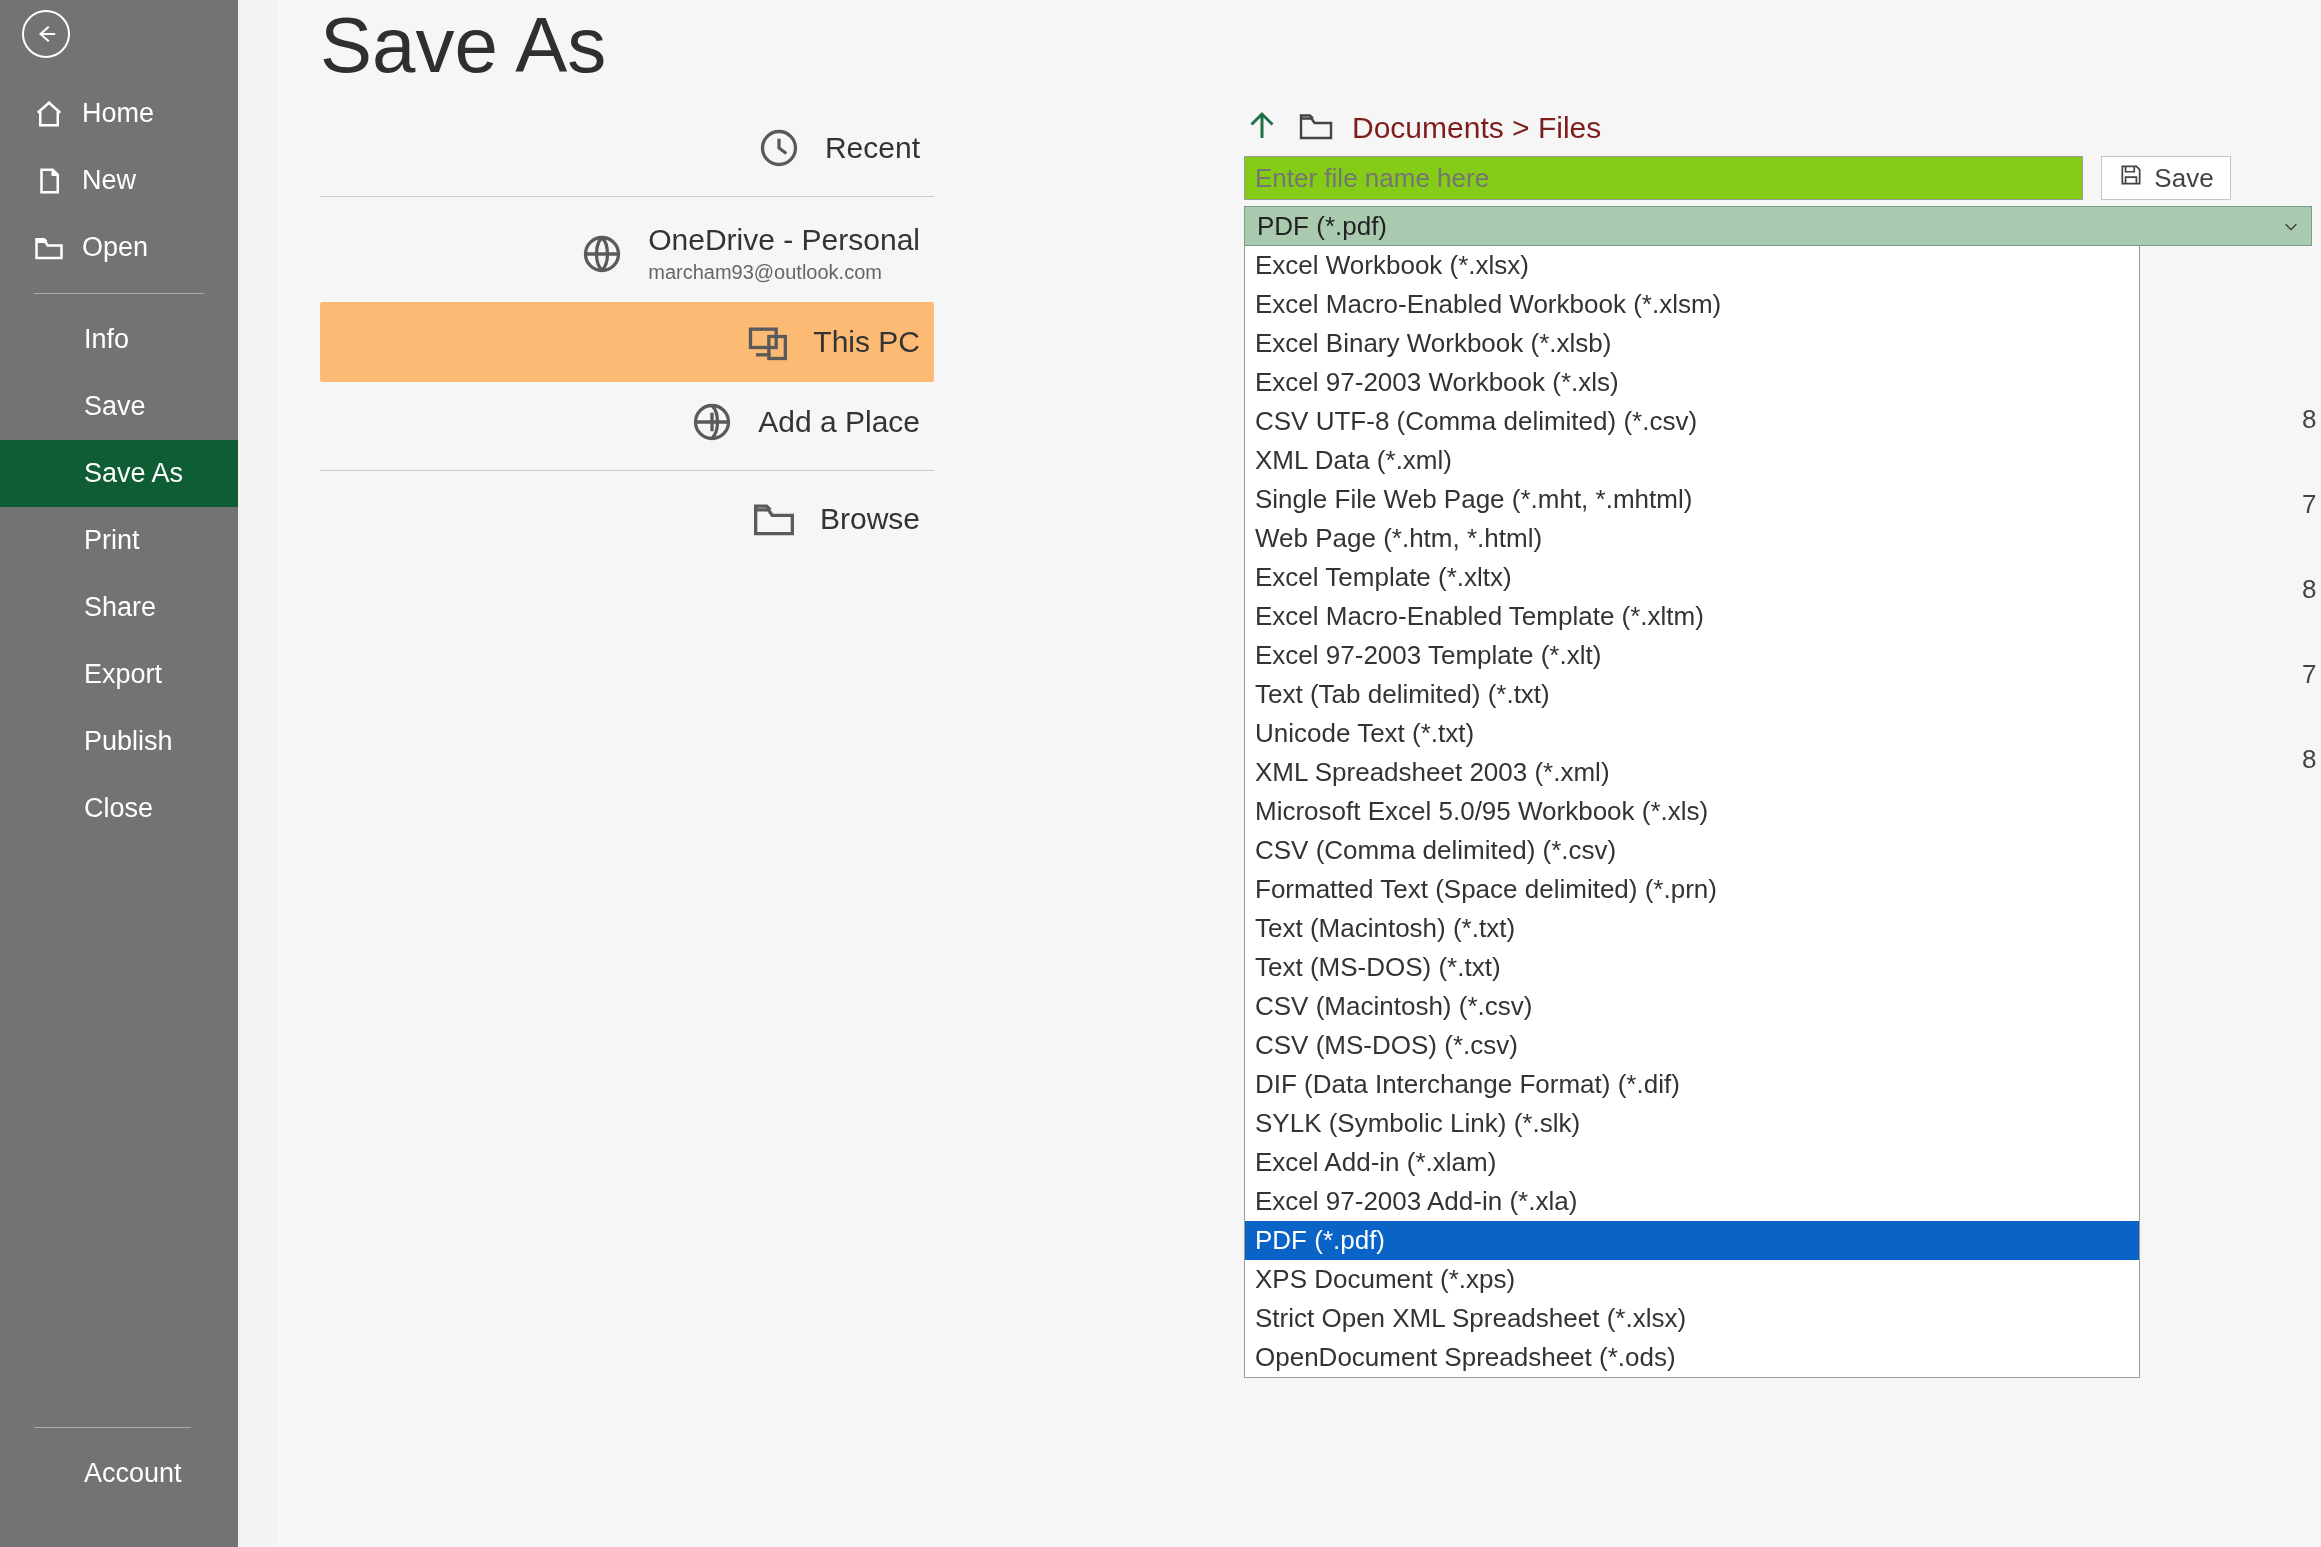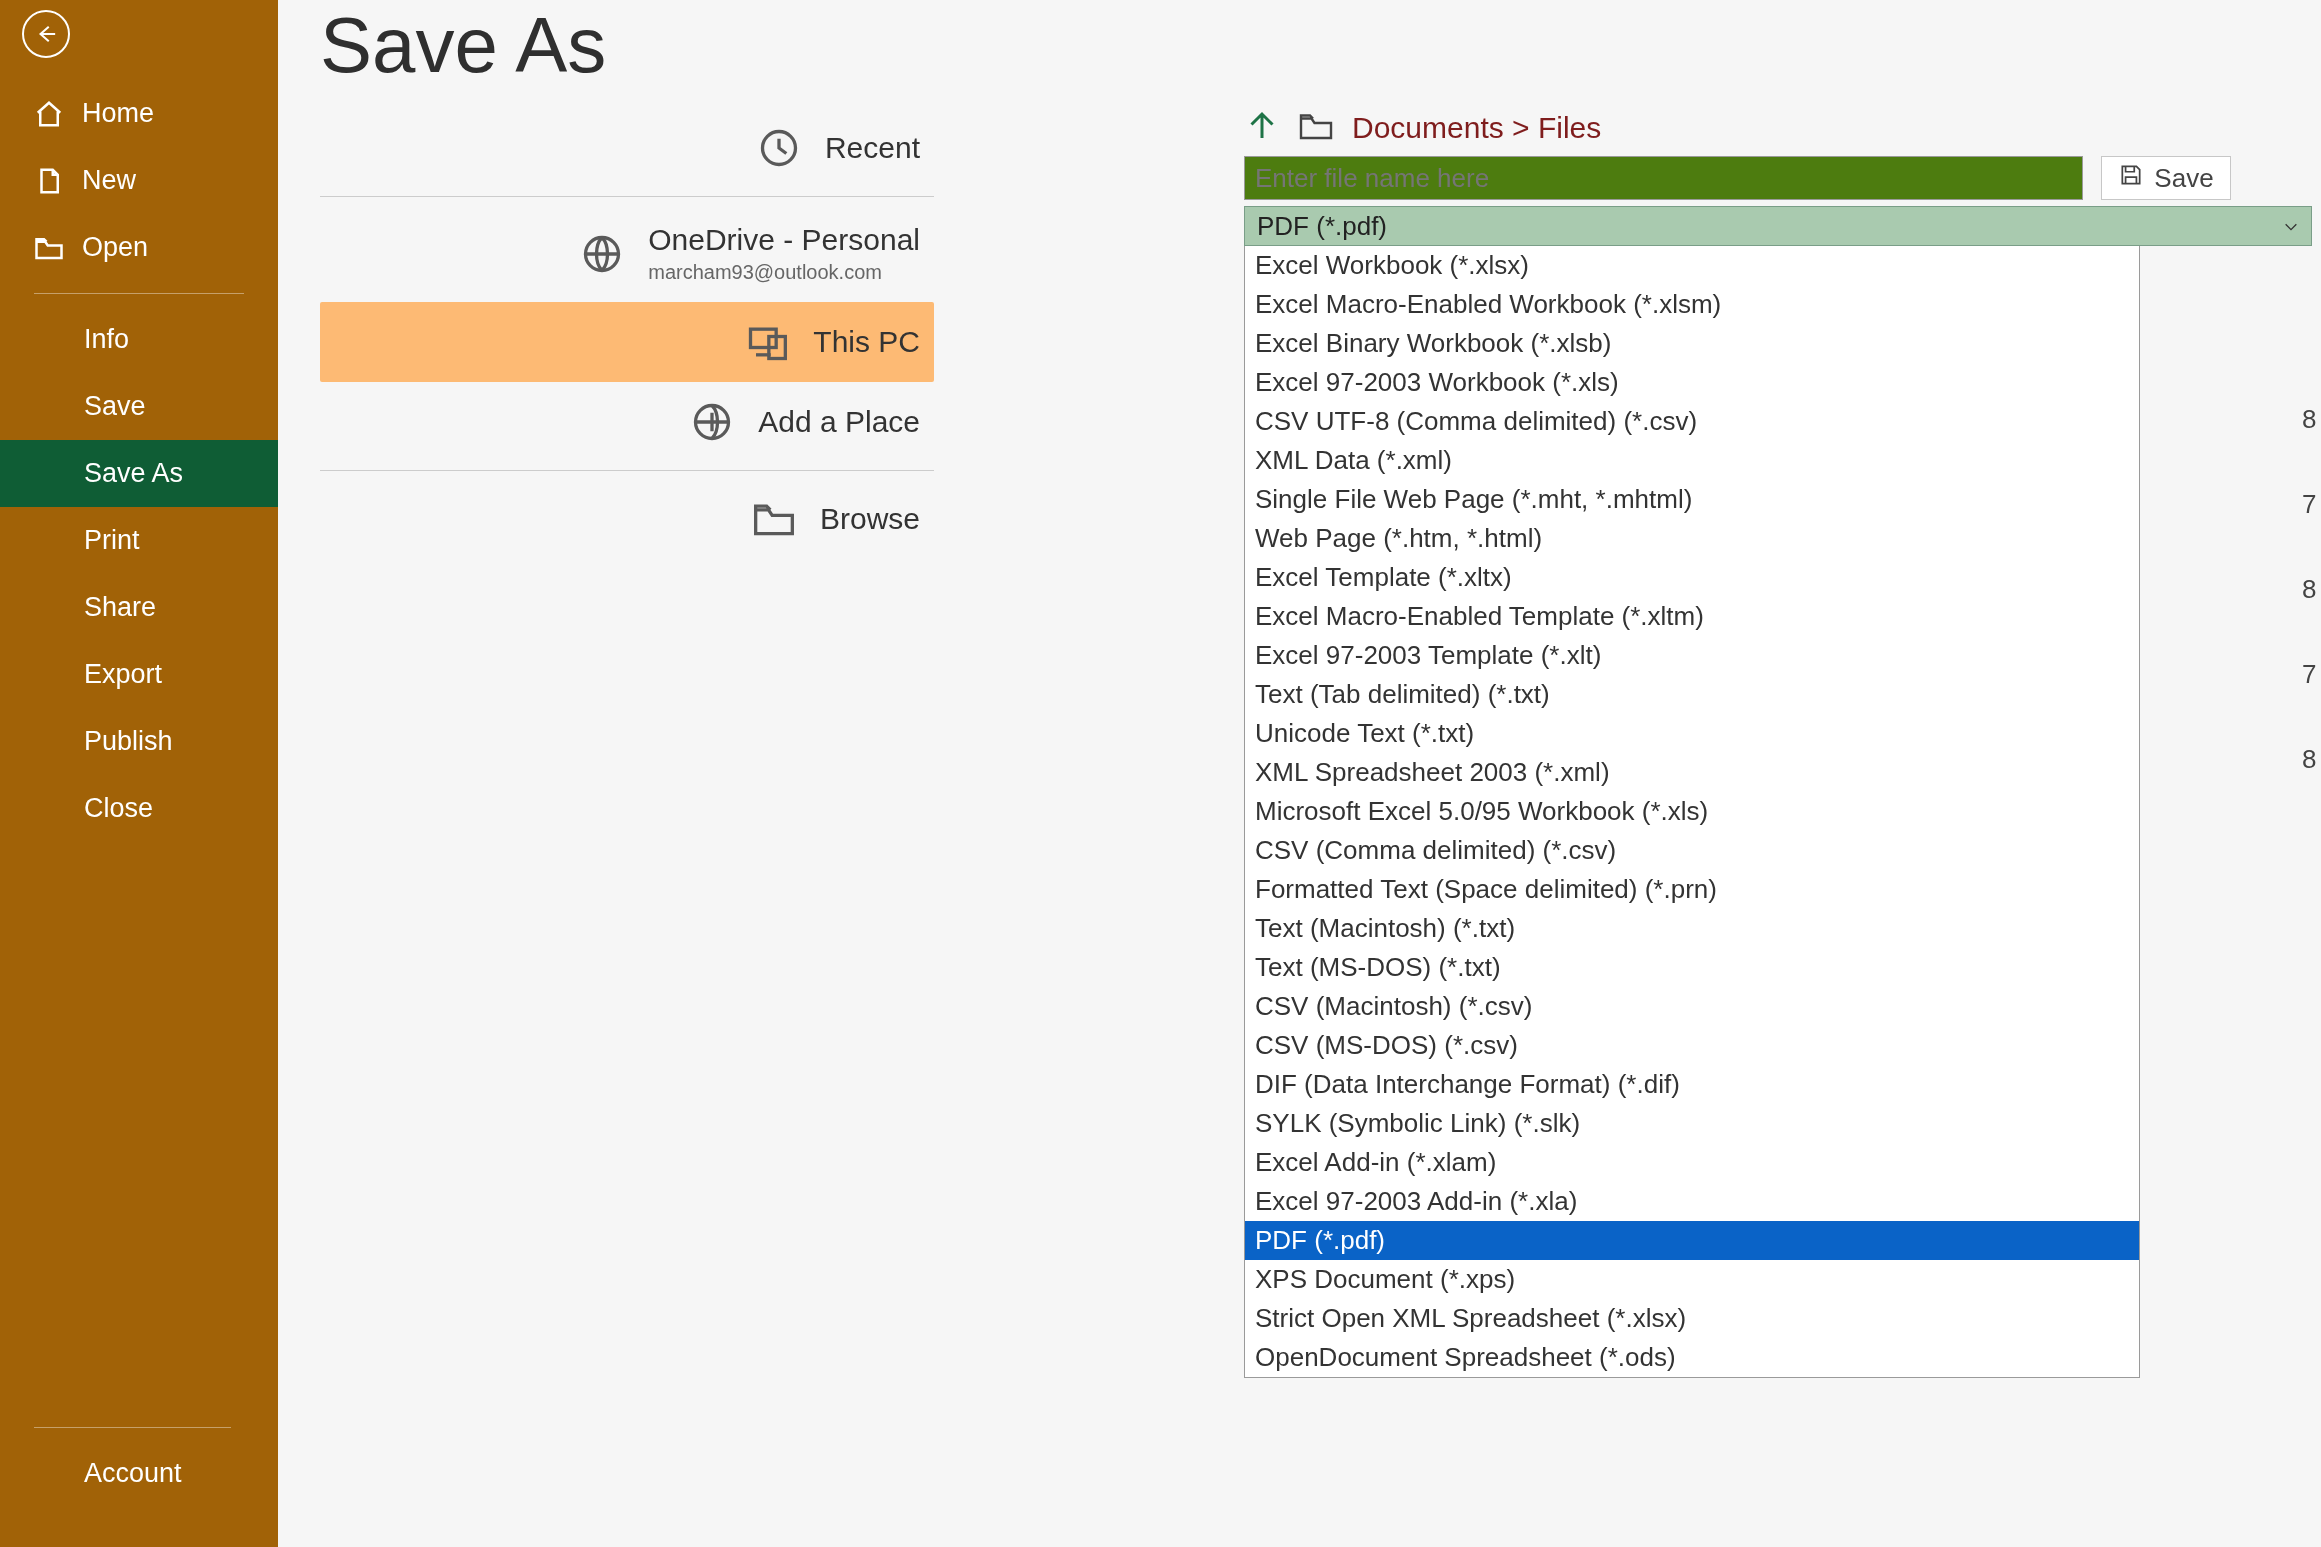--- a/index.html
+++ b/index.html
@@ -8,8 +8,8 @@
 
   
   .sidebar {
-    position:absolute; top:0; left:0; width:278px; height:100%;
-    background:#a16207; color:#fff; padding-top:10px;
+    position:absolute; top:0; left:0; width:238px; height:100%;
+    background:#737373; color:#fff; padding-top:10px;
   }
   .back-btn {
     width:48px; height:48px; margin-left:22px; border:2px solid #fff; border-radius:50%;

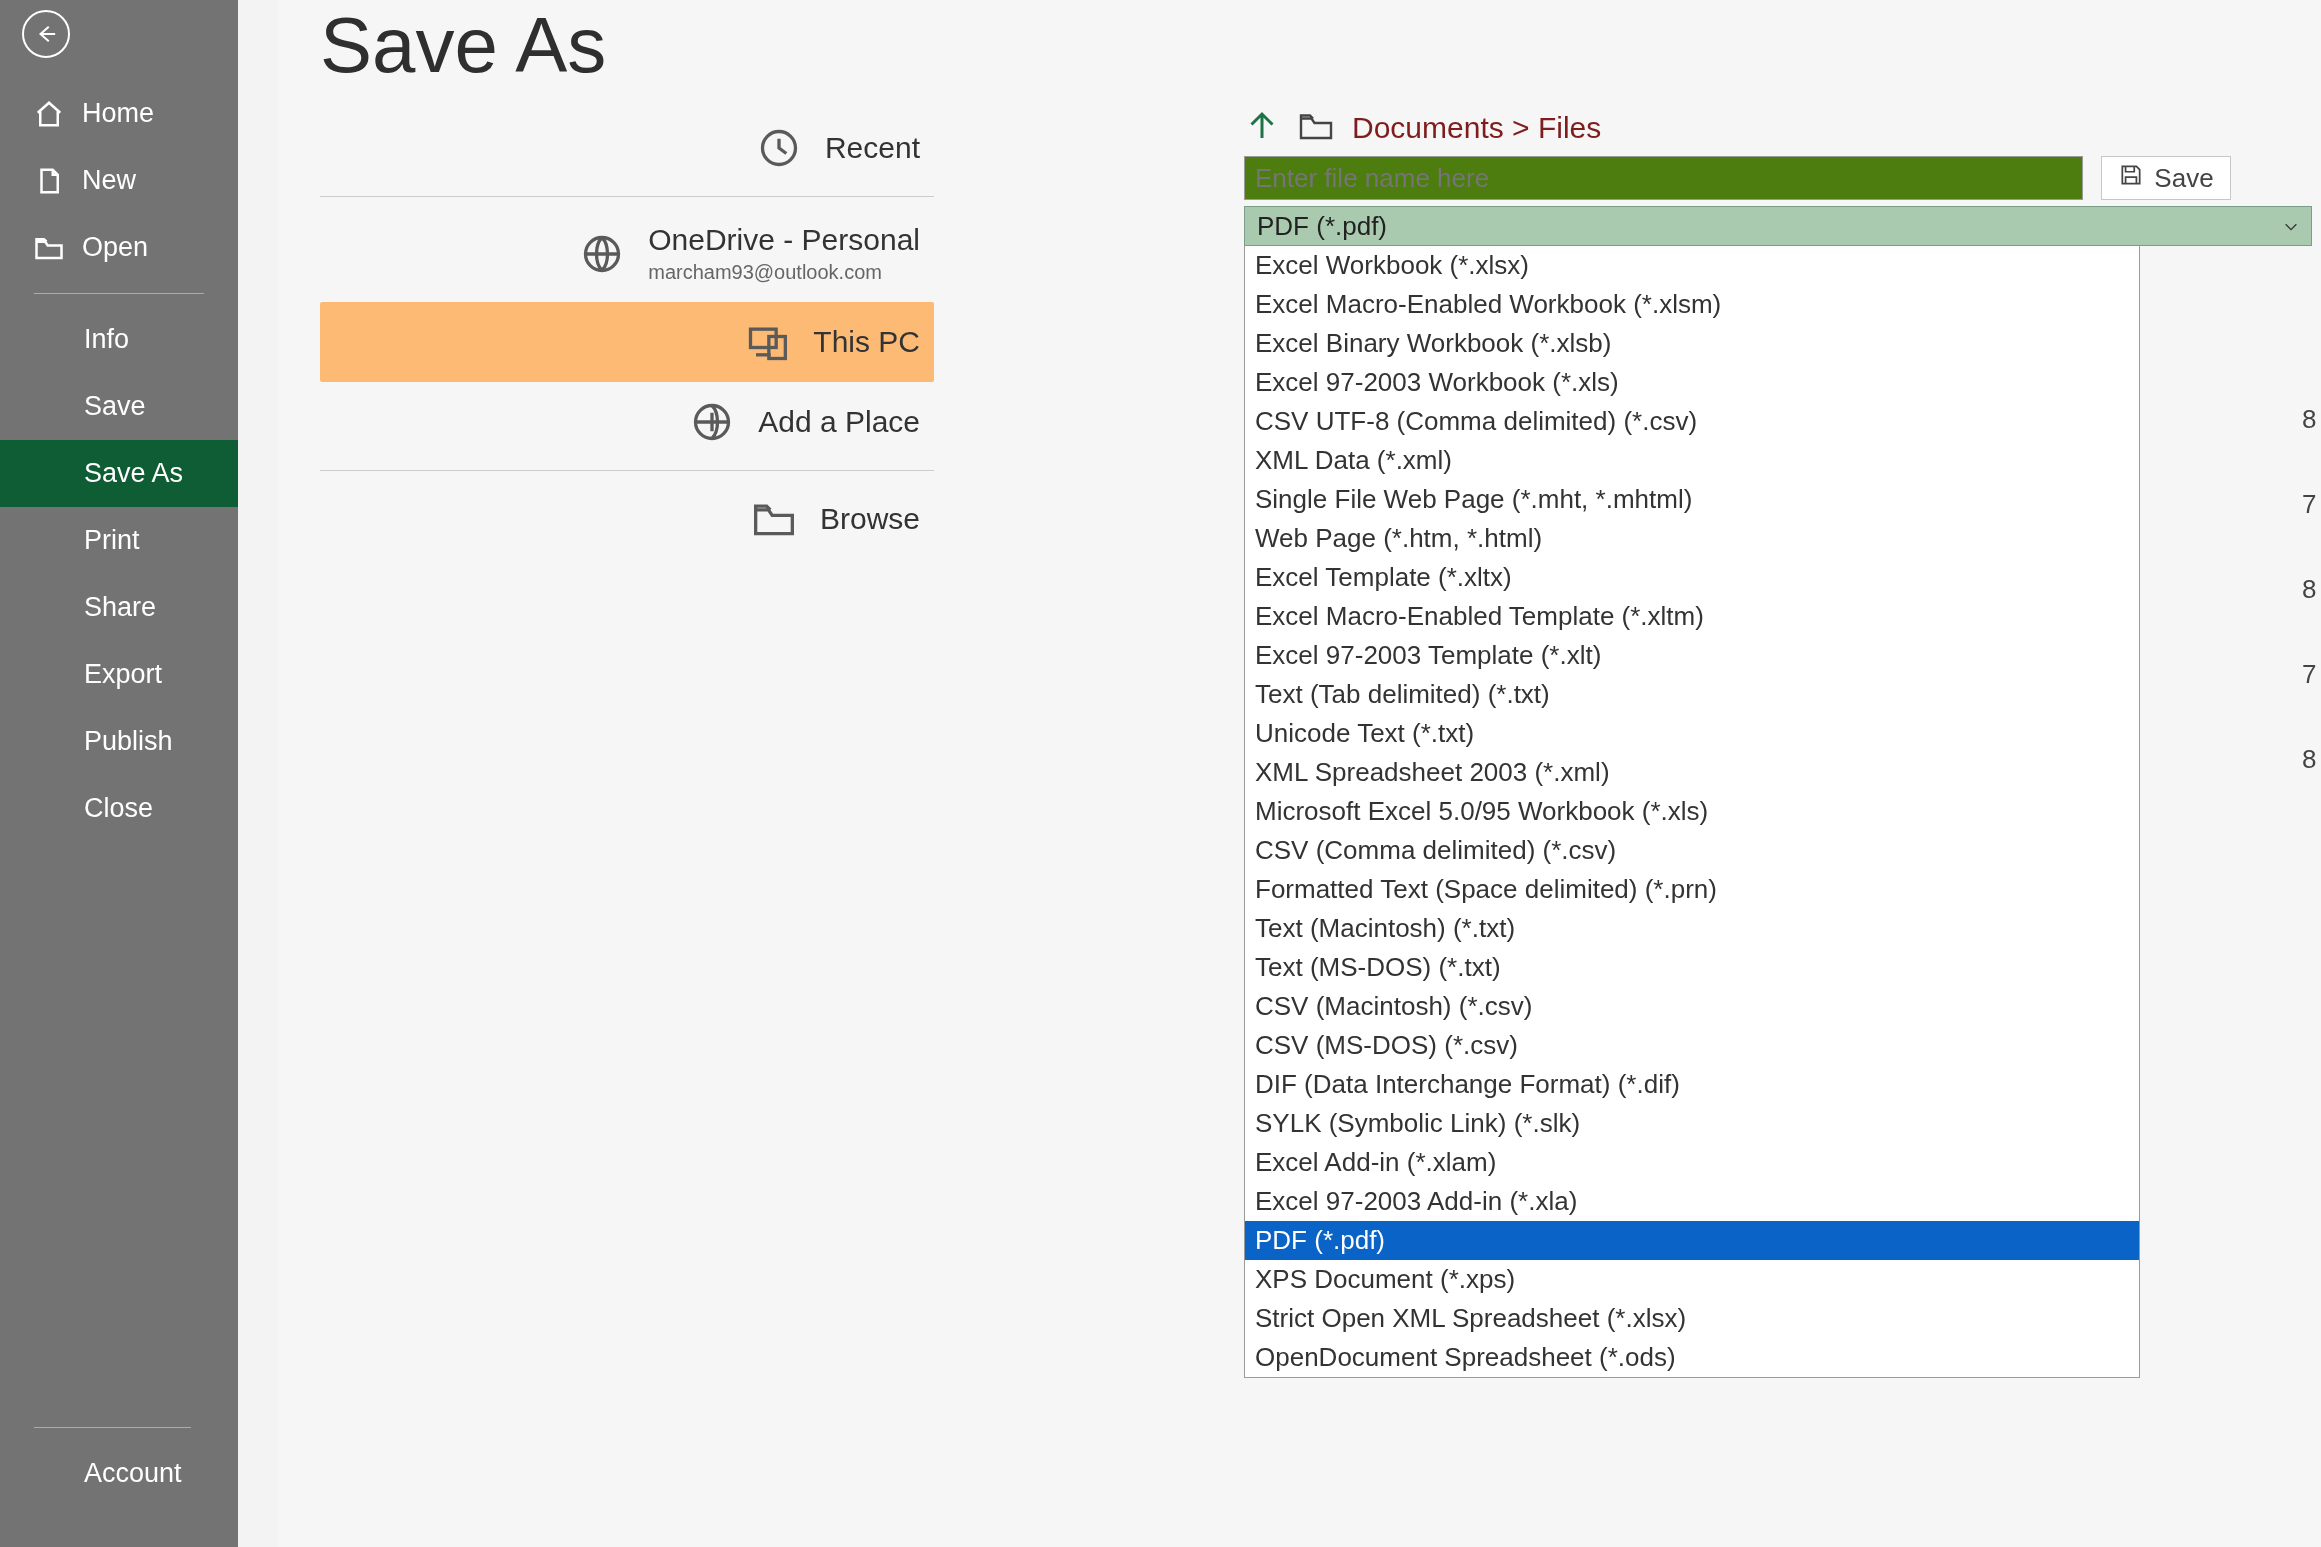--- a/index.html
+++ b/index.html
@@ -65,7 +65,7 @@
   .crumb-row .folder-icon svg { width:36px; height:36px; stroke:#444; fill:none; stroke-width:1.6; }
   .crumb-row .crumb { font-size:30px; color:#7f1d1d; cursor:pointer; }
   .filename {
-    width:1068px; height:44px; border:1px solid #9a9a9a; background:#4d7c0f;
+    width:1068px; height:44px; border:1px solid #9a9a9a; background:#84cc16;
     font-size:26px; padding:0 10px; outline:none;
   }
   .row-file-save { display:flex; align-items:center; gap:18px; }

